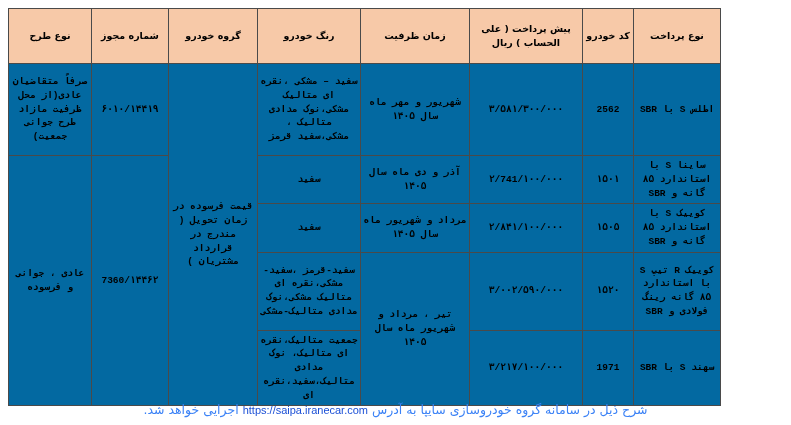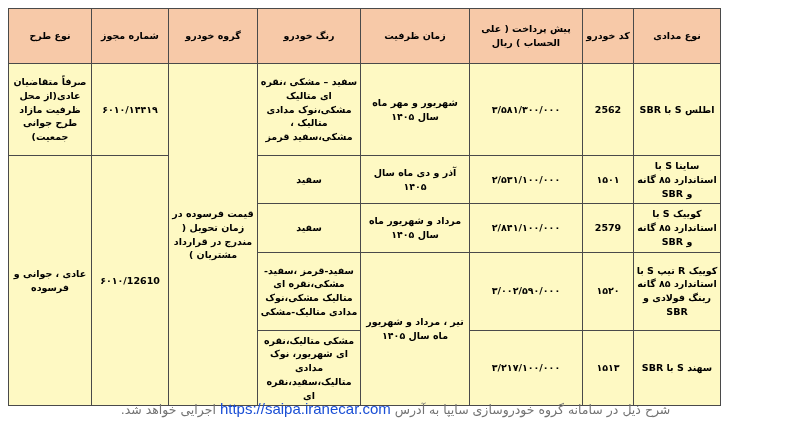--- a/index.html
+++ b/index.html
@@ -93,7 +93,7 @@
     <table class="price-table">
       <thead>
         <tr>
-          <th class="col-type">نوع مدادی</th>
+          <th class="col-type">نوع پرداخت</th>
           <th class="col-code">کد خودرو</th>
           <th class="col-prepay">پیش پرداخت ( علی الحساب ) ریال</th>
           <th class="col-delivery">زمان ظرفیت</th>

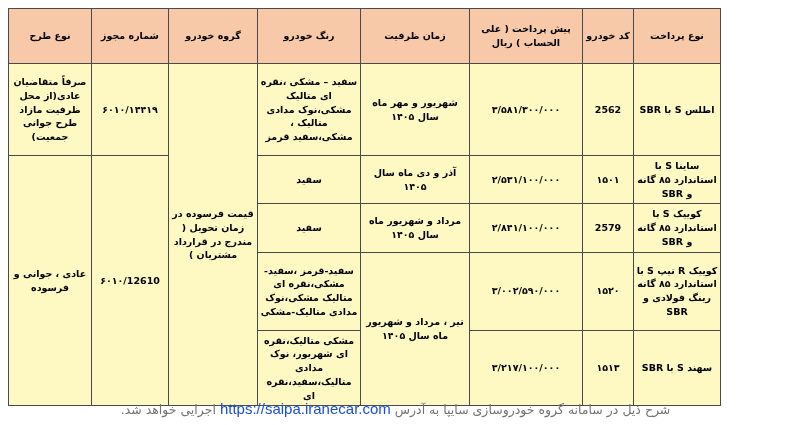--- a/index.html
+++ b/index.html
@@ -49,7 +49,8 @@
     padding: 2px 1px;
   }
   tbody td {
-    background: #fef9c3;
+    background: #0369a1;
+    font-family: Liberation Mono, monospace;
   }
   .col-type     { width: 82px; }
   .col-code     { width: 46px; }

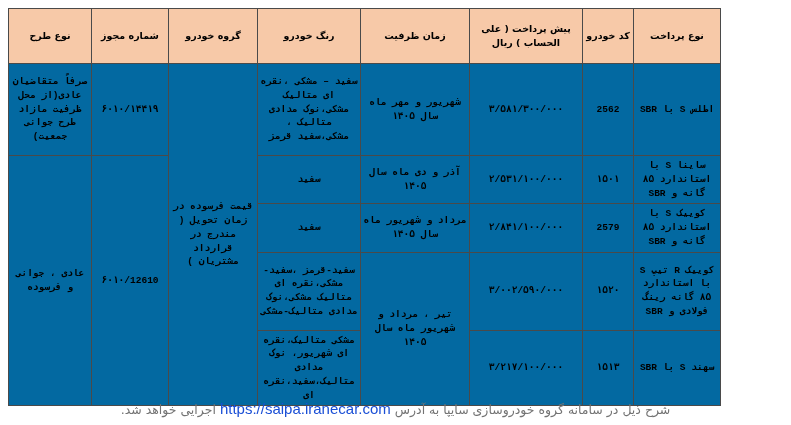--- a/index.html
+++ b/index.html
@@ -120,7 +120,7 @@
         <tr style="height:46px;">
           <td>ساینا S با استاندارد ۸۵ گانه و SBR</td>
           <td>۱۵۰۱</td>
-          <td>۲/۵۳۱/۱۰۰/۰۰۰</td>
+          <td>۲/741/۱۰۰/۰۰۰</td>
           <td>آذر و دی ماه سال ۱۴۰۵</td>
           <td>سفید</td>
           <td rowspan="4">۶۰۱۰/12610</td>

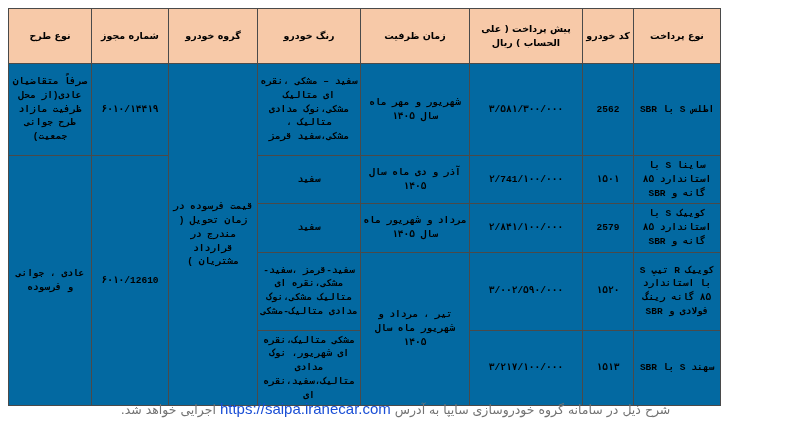--- a/index.html
+++ b/index.html
@@ -129,7 +129,7 @@
 
         <tr style="height:42px;">
           <td>کوییک S با استاندارد ۸۵ گانه و SBR</td>
-          <td>2579</td>
+          <td>۱۵۰۵</td>
           <td>۲/۸۴۱/۱۰۰/۰۰۰</td>
           <td>مرداد و شهریور ماه سال ۱۴۰۵</td>
           <td>سفید</td>

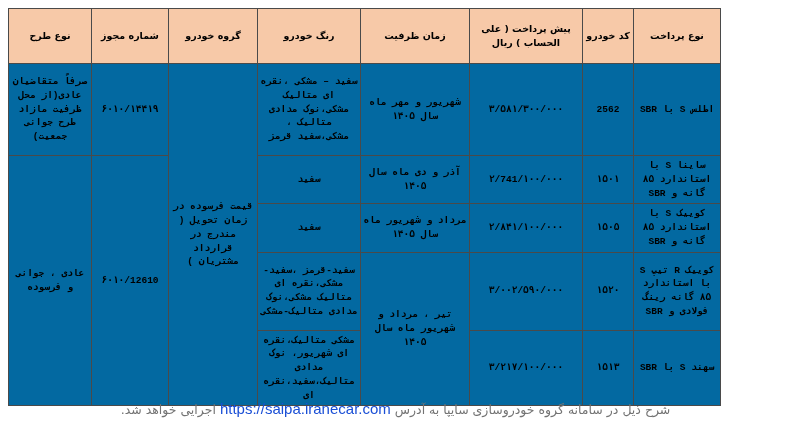--- a/index.html
+++ b/index.html
@@ -123,7 +123,7 @@
           <td>۲/741/۱۰۰/۰۰۰</td>
           <td>آذر و دی ماه سال ۱۴۰۵</td>
           <td>سفید</td>
-          <td rowspan="4">۶۰۱۰/12610</td>
+          <td rowspan="4">7360/۱۴۴۶۲</td>
           <td class="cell-multiline" rowspan="4">عادی ، جوانی و فرسوده</td>
         </tr>
 

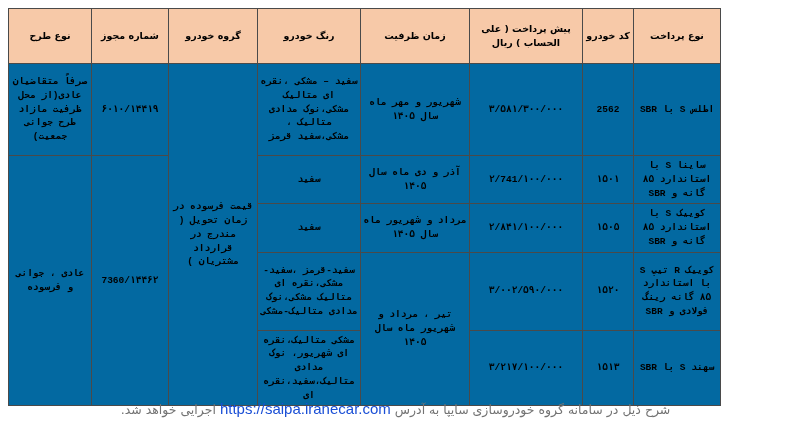--- a/index.html
+++ b/index.html
@@ -147,7 +147,7 @@
           <td>سهند S با SBR</td>
           <td>۱۵۱۳</td>
           <td>۳/۲۱۷/۱۰۰/۰۰۰</td>
-          <td class="cell-multiline">مشکی متالیک،نقره ای شهریور، نوک مدادی متالیک،سفید،نقره ای</td>
+          <td class="cell-multiline">جمعیت متالیک،نقره ای متالیک، نوک مدادی متالیک،سفید،نقره ای</td>
         </tr>
 
       </tbody>

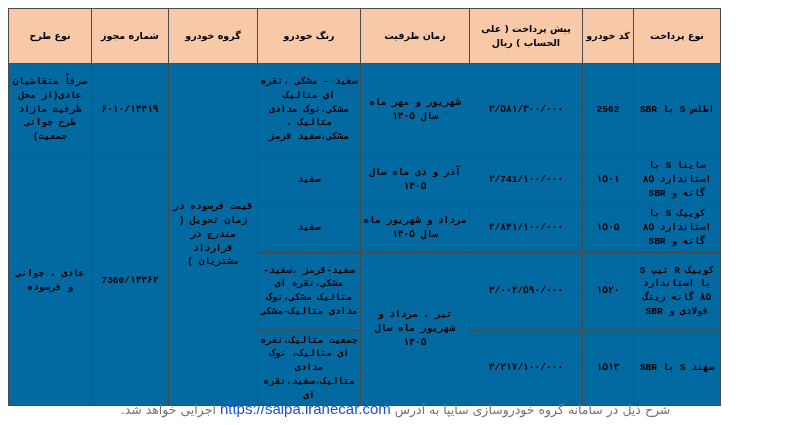--- a/index.html
+++ b/index.html
@@ -145,7 +145,7 @@
 
         <tr style="height:64px;">
           <td>سهند S با SBR</td>
-          <td>۱۵۱۳</td>
+          <td>1971</td>
           <td>۳/۲۱۷/۱۰۰/۰۰۰</td>
           <td class="cell-multiline">جمعیت متالیک،نقره ای متالیک، نوک مدادی متالیک،سفید،نقره ای</td>
         </tr>

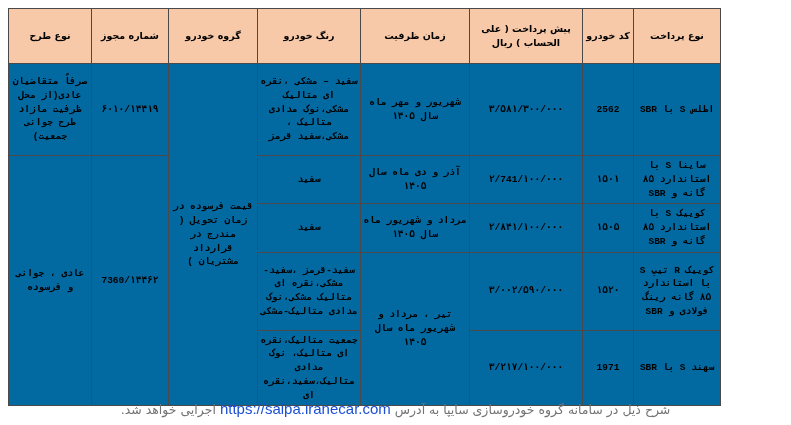--- a/index.html
+++ b/index.html
@@ -81,7 +81,7 @@
     margin-top: 40px;
   }
   .footer .txt-before, .footer .txt-after {
-    color: #737373;
+    color: #3b82f6;
     font-size: 12.5px;
   }
 </style>

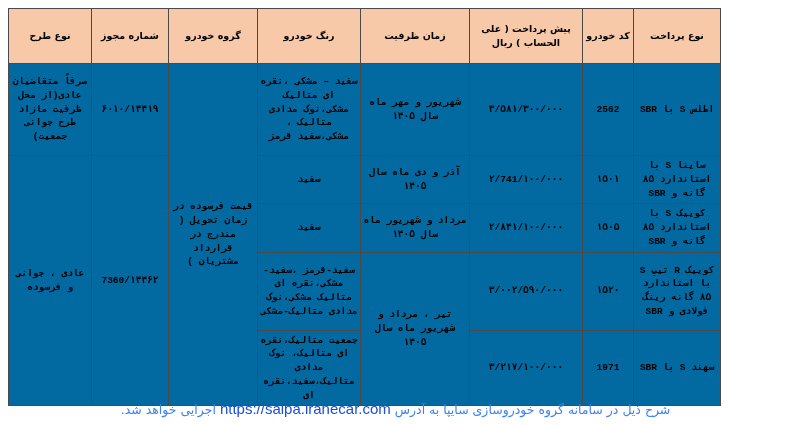--- a/index.html
+++ b/index.html
@@ -75,7 +75,7 @@
     color: #1a4fd6;
     text-decoration: none;
     font-family: "Liberation Sans", sans-serif;
-    font-size: 15px;
+    font-size: 11px;
     direction: ltr;
     unicode-bidi: embed;
     margin-top: 40px;

